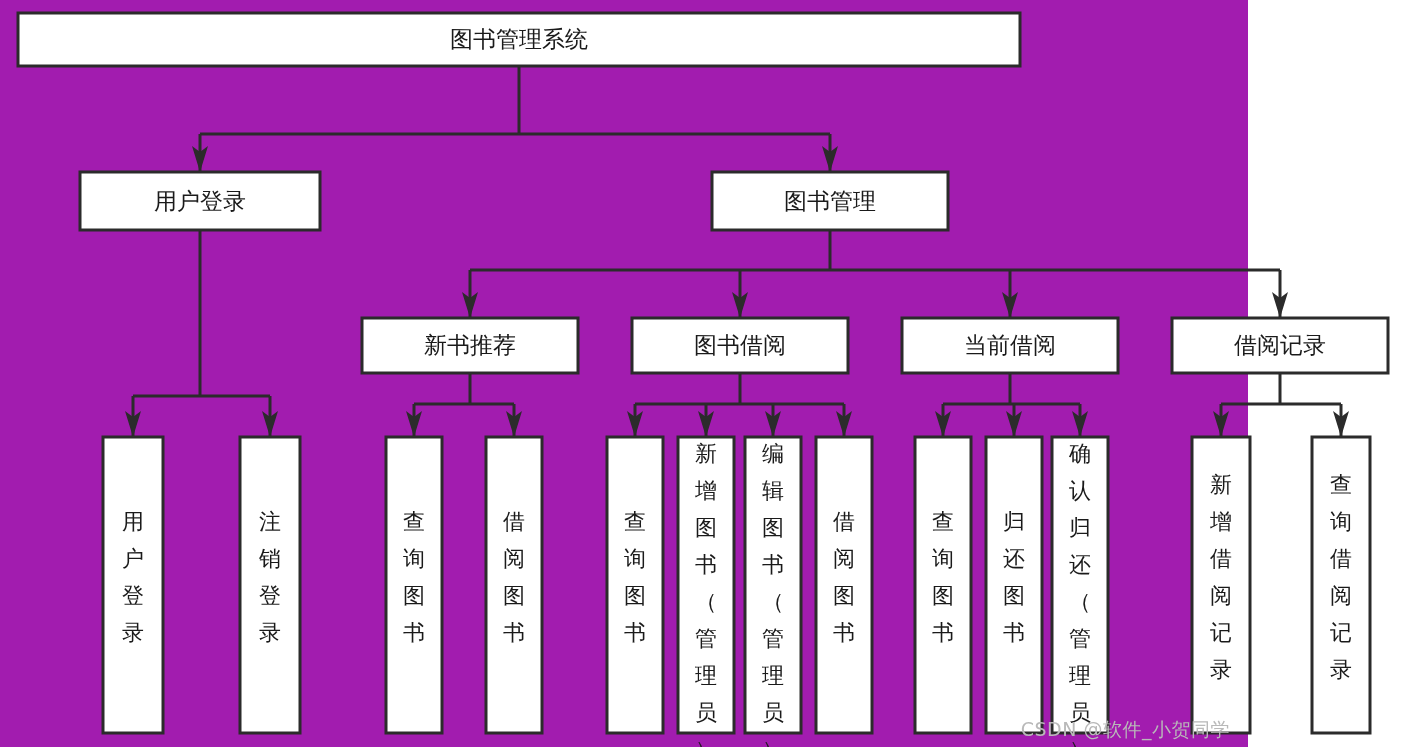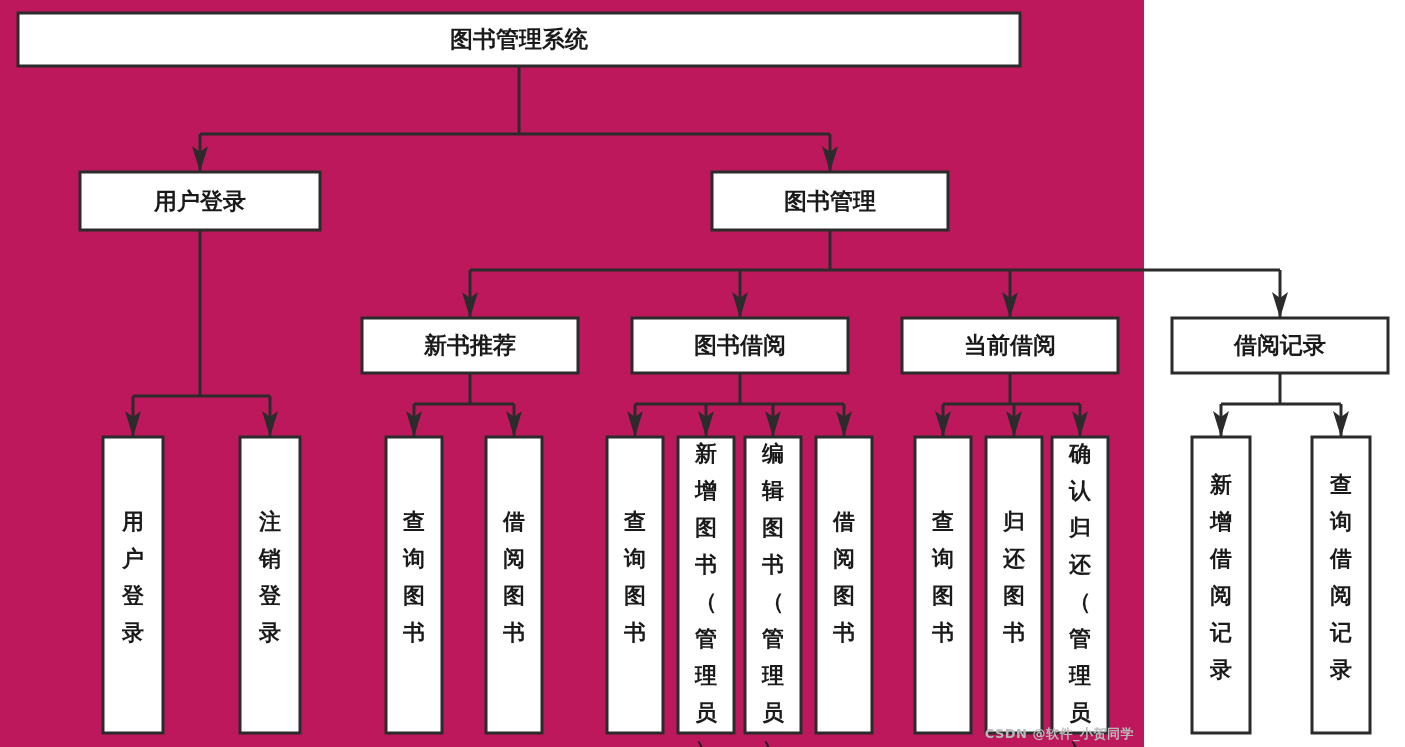--- a/index.html
+++ b/index.html
@@ -16,10 +16,9 @@
   }
   #diagram-root {
     position: relative;
-    width: 1144px;
+    width: 1248px;
     height: 747px;
-    background: #be185d;
-    font-weight: bold;
+    background: #a21caf;
   }
   svg#tree-svg {
     position: absolute;

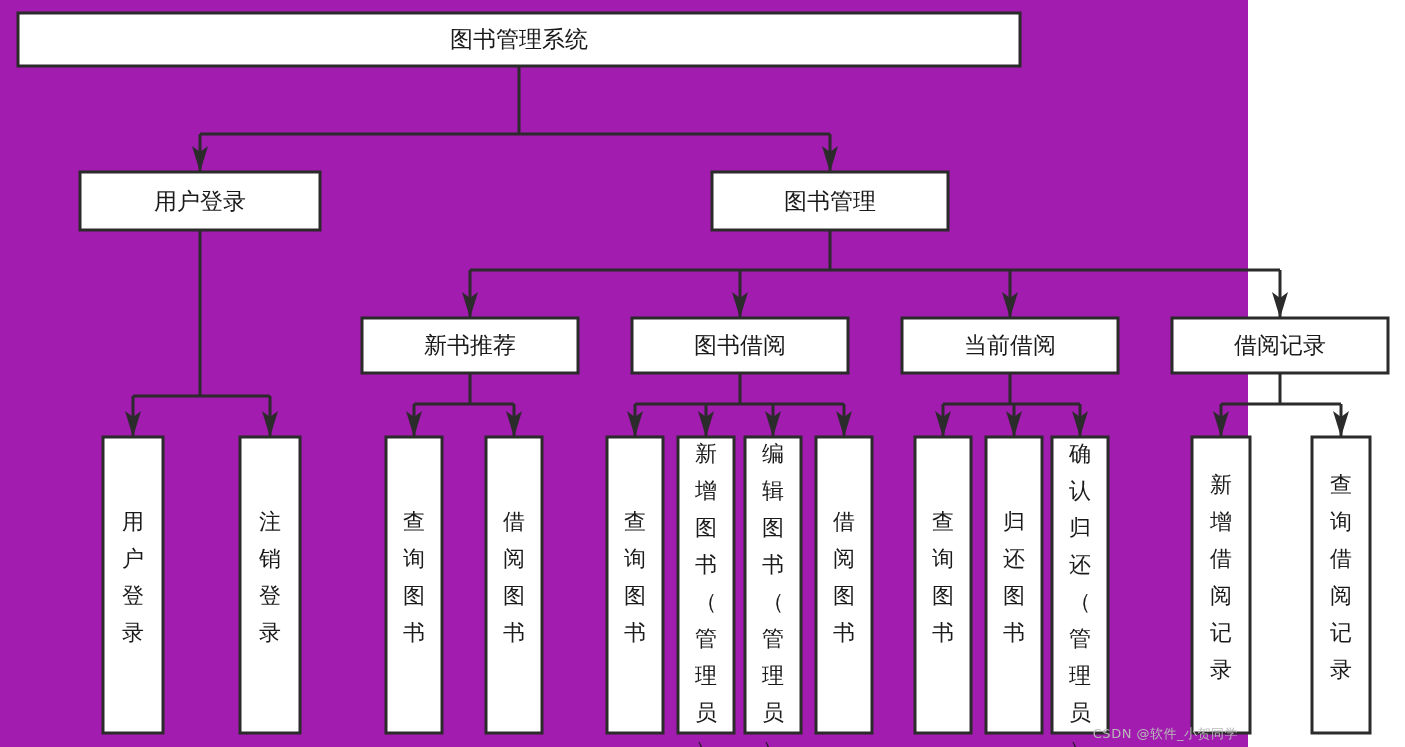--- a/index.html
+++ b/index.html
@@ -59,10 +59,10 @@
   }
   .watermark-text {
     position: absolute;
-    right: 10px;
+    right: 18px;
     bottom: 4px;
     color: #b9b9b9;
-    font-size: 13px;
+    font-size: 19px;
     font-family: "DejaVu Sans", "Liberation Sans", sans-serif;
     white-space: nowrap;
     letter-spacing: 0.5px;

